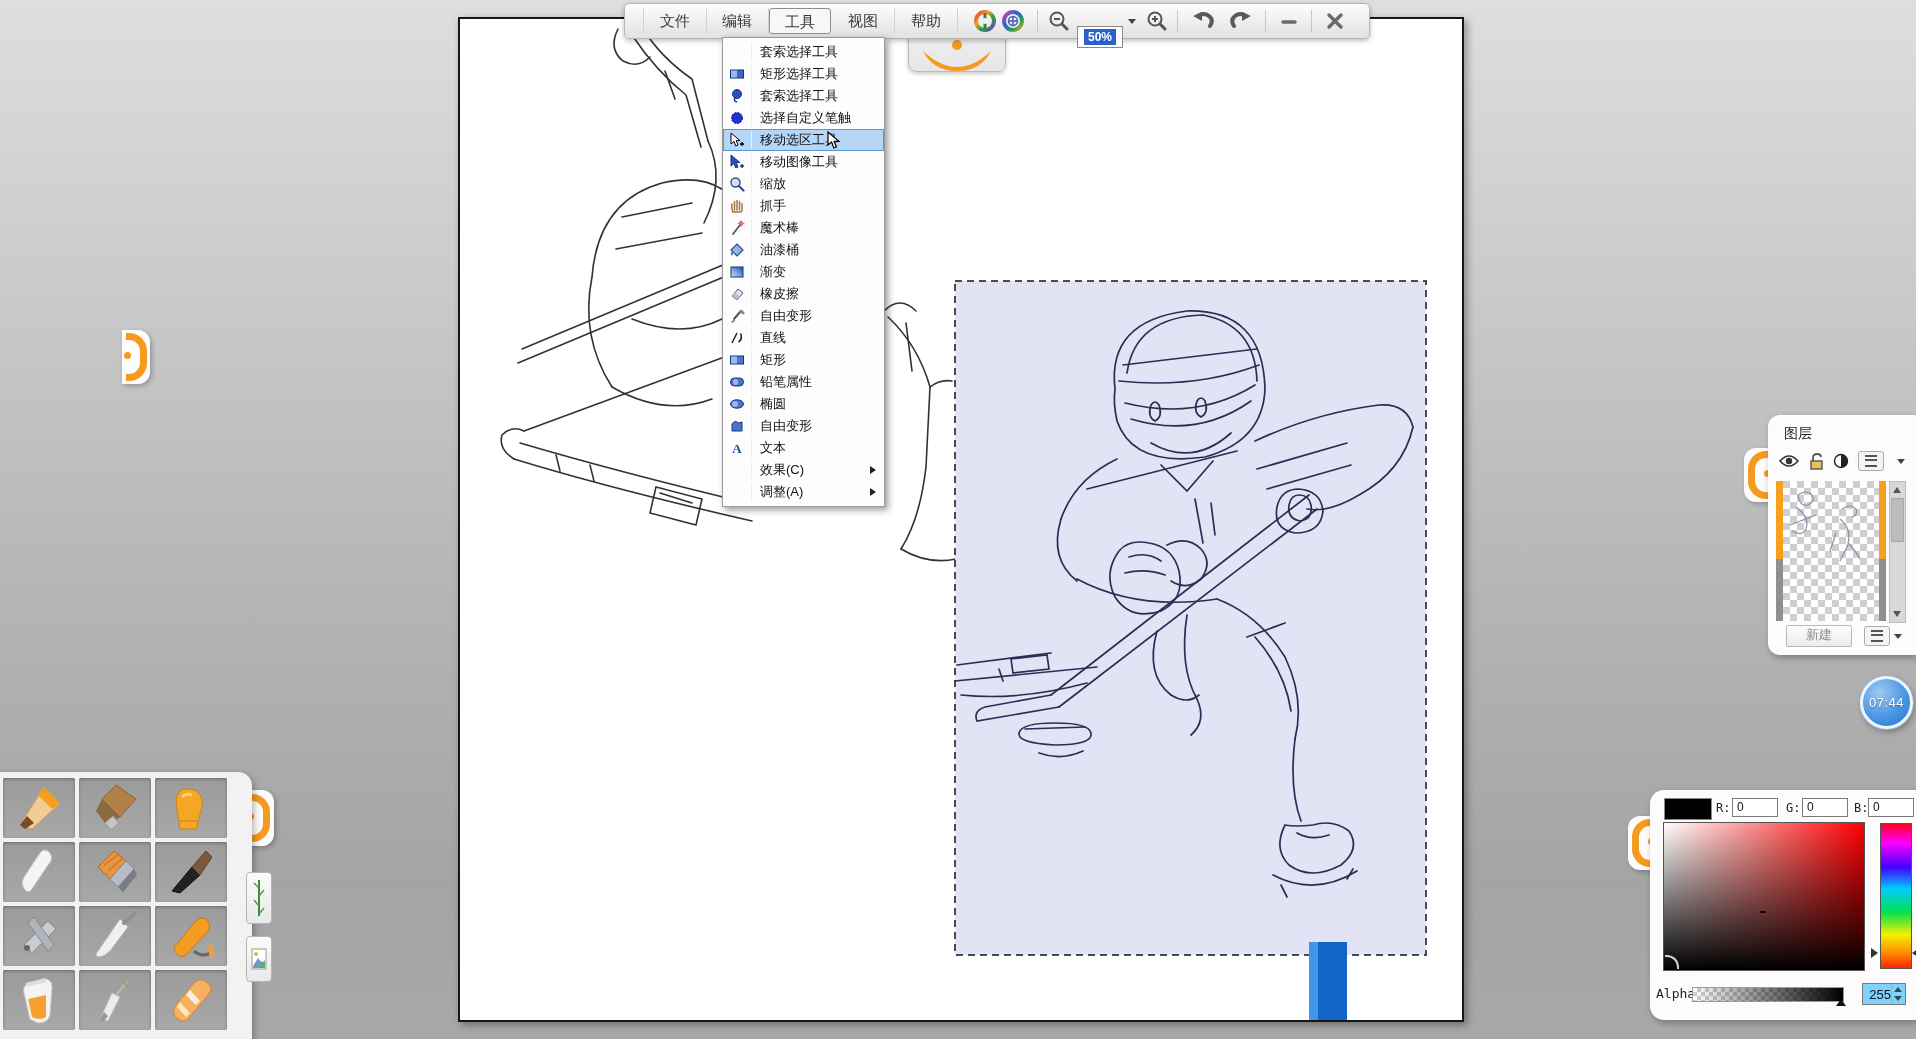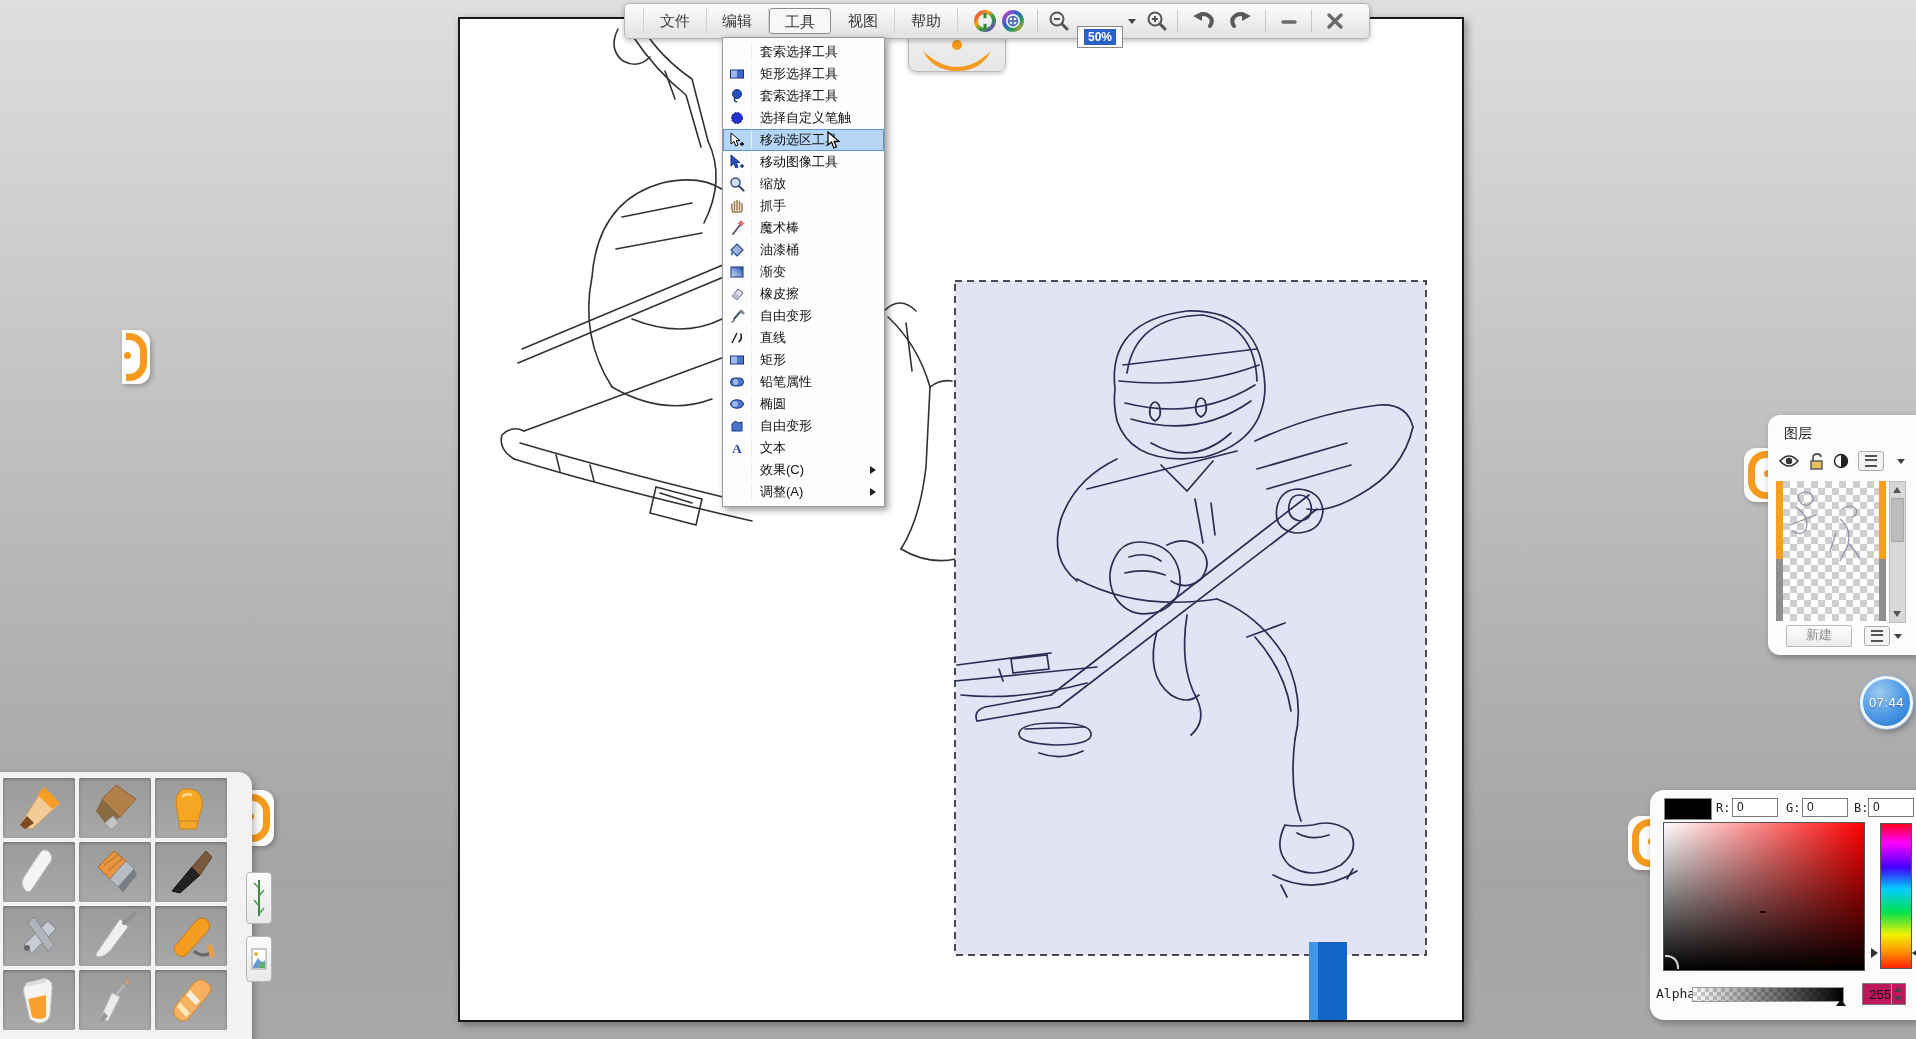--- a/index.html
+++ b/index.html
@@ -129,7 +129,7 @@
     background-size:100% 100%,8px 8px,8px 8px;background-position:0 0,0 0,4px 4px;background-color:#fff;}
   #alpha-mark{position:absolute;left:186px;top:209px;width:0;height:0;border-left:5px solid transparent;
     border-right:5px solid transparent;border-bottom:7px solid #111;}
-  #alpha-val{position:absolute;left:212px;top:193px;width:44px;height:22px;background:#be185d;border:1px solid #7a7a7a;
+  #alpha-val{position:absolute;left:212px;top:193px;width:44px;height:22px;background:#7dd3fc;border:1px solid #7a7a7a;
     box-sizing:border-box;}
   #alpha-val span{position:absolute;right:14px;top:3px;font-size:13px;color:#111;}
   .spin{position:absolute;right:1px;top:0;width:12px;height:100%;border-left:1px solid #aaa;}

